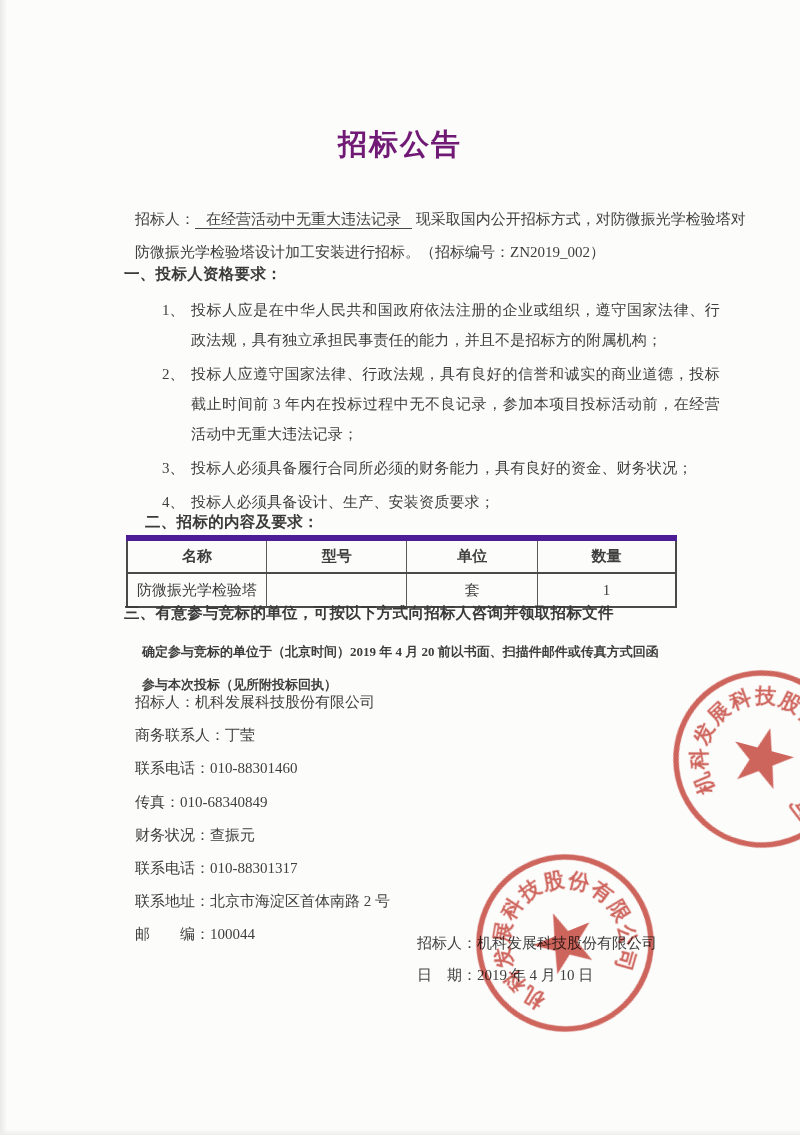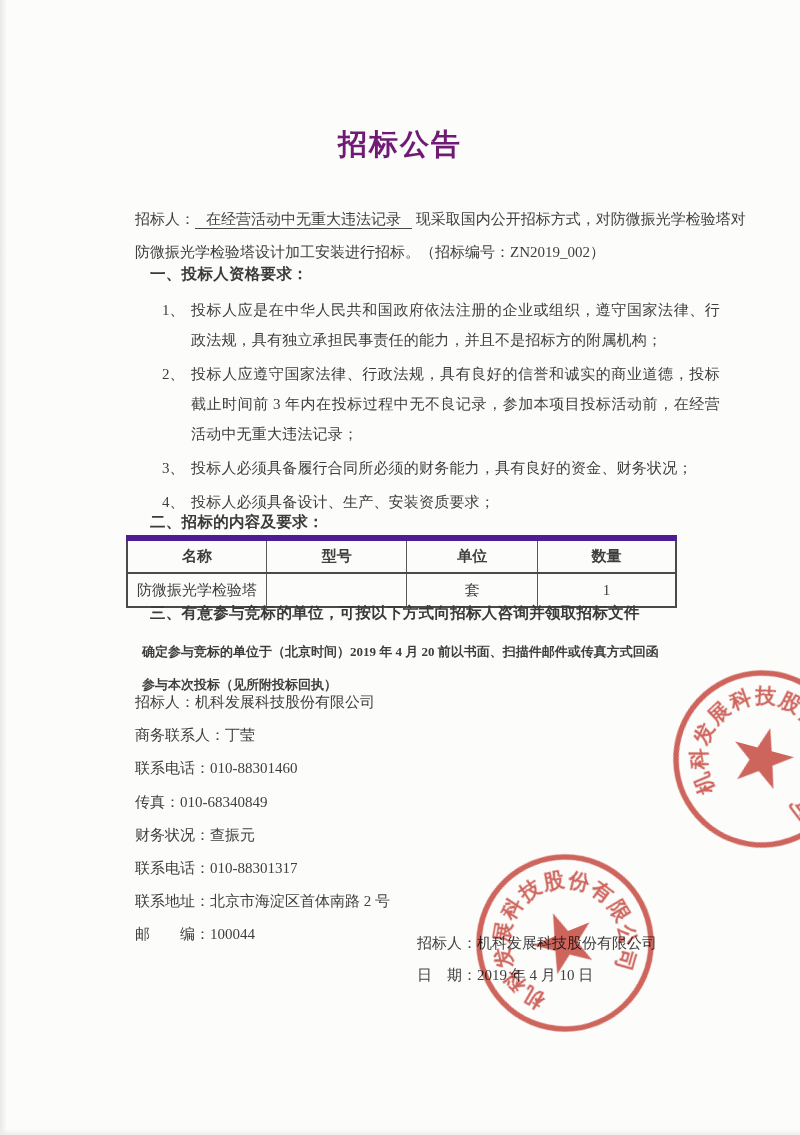--- a/index.html
+++ b/index.html
@@ -25,7 +25,7 @@
     border-bottom:1.5px solid #4a4a4a;padding:0 11px 1px 11px;
   }
   .sec-heading{
-    position:absolute;left:150px;font-size:15.5px;font-weight:bold;color:#3a3a3a;
+    position:absolute;left:124px;font-size:15.5px;font-weight:bold;color:#3a3a3a;
     white-space:nowrap;letter-spacing:.3px;
   }
   .h1{top:264px;} .h2{top:512px;} .h3{top:603px;}

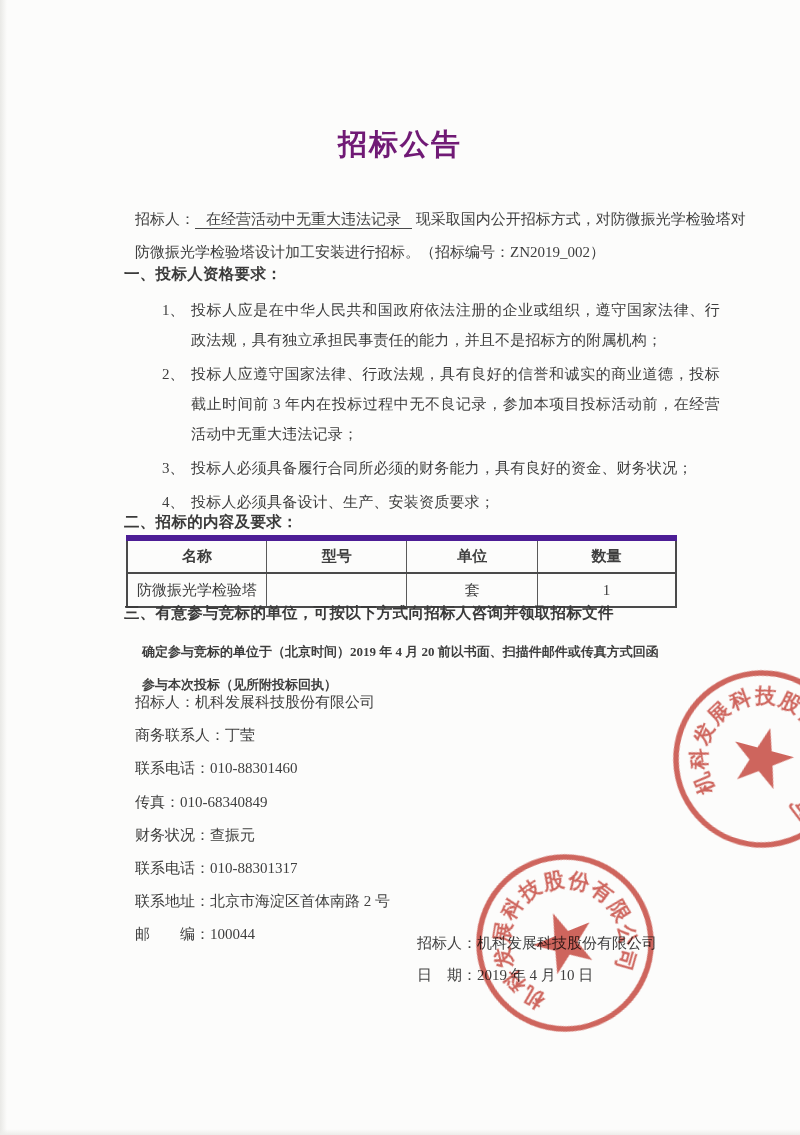--- a/index.html
+++ b/index.html
@@ -28,7 +28,7 @@
     position:absolute;left:124px;font-size:15.5px;font-weight:bold;color:#3a3a3a;
     white-space:nowrap;letter-spacing:.3px;
   }
-  .h1{top:264px;} .h2{top:512px;} .h3{top:603px;}
+  .h1{top:264px;} .h2{top:512px;margin-left:21px;} .h3{top:603px;}
   .req-list{position:absolute;left:162px;top:295px;width:558px;}
   .req{display:flex;margin-bottom:4px;}
   .req-num{width:29px;flex:none;font-size:15px;line-height:30px;}

